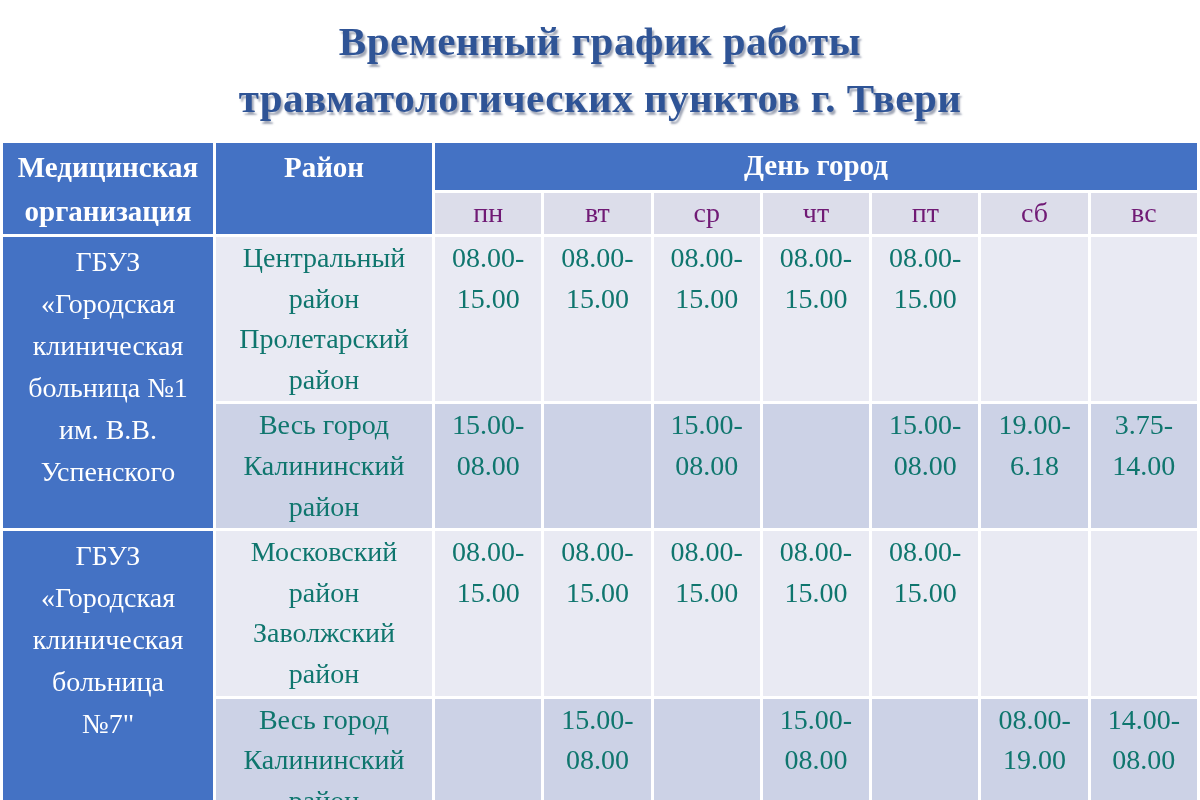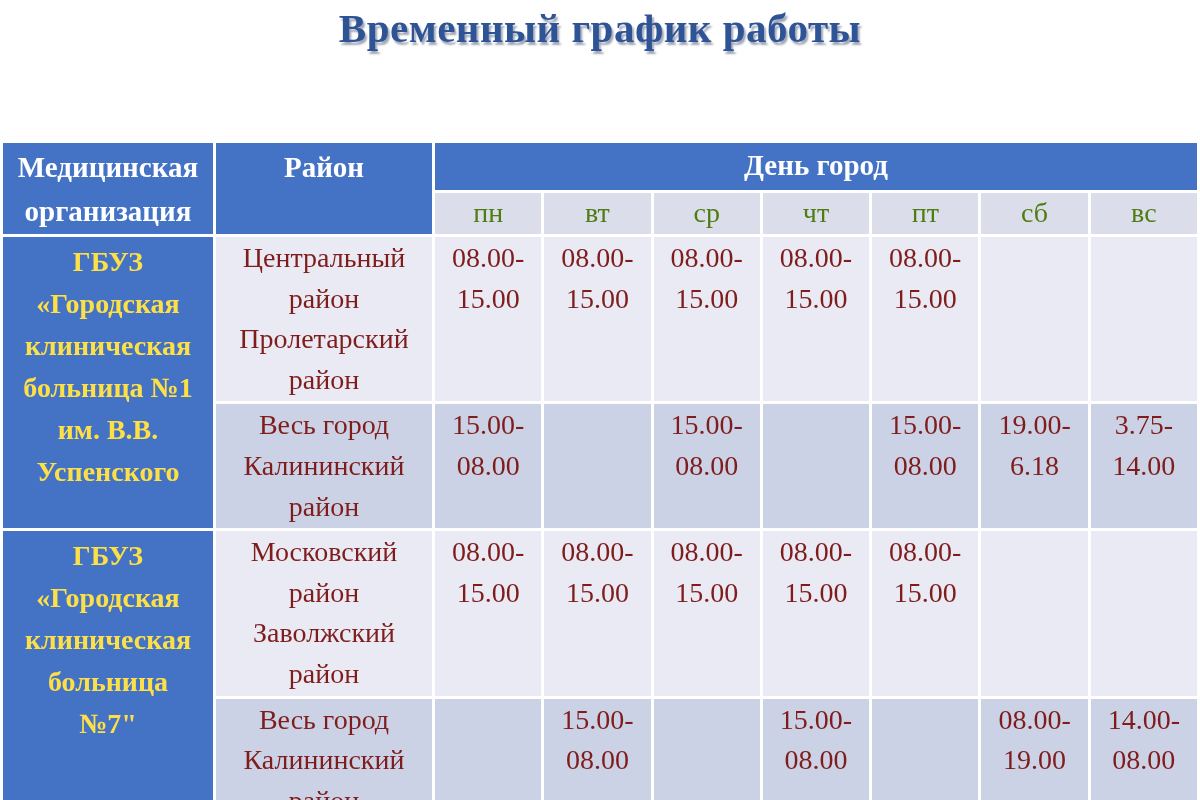--- a/index.html
+++ b/index.html
@@ -13,7 +13,7 @@
   
   .title-area{
     height:140px;
-    display:flex;flex-direction:column;align-items:center;
+    display:flex;flex-direction:column;justify-content:center;align-items:center;
     text-align:center;
   }
   .title-line{

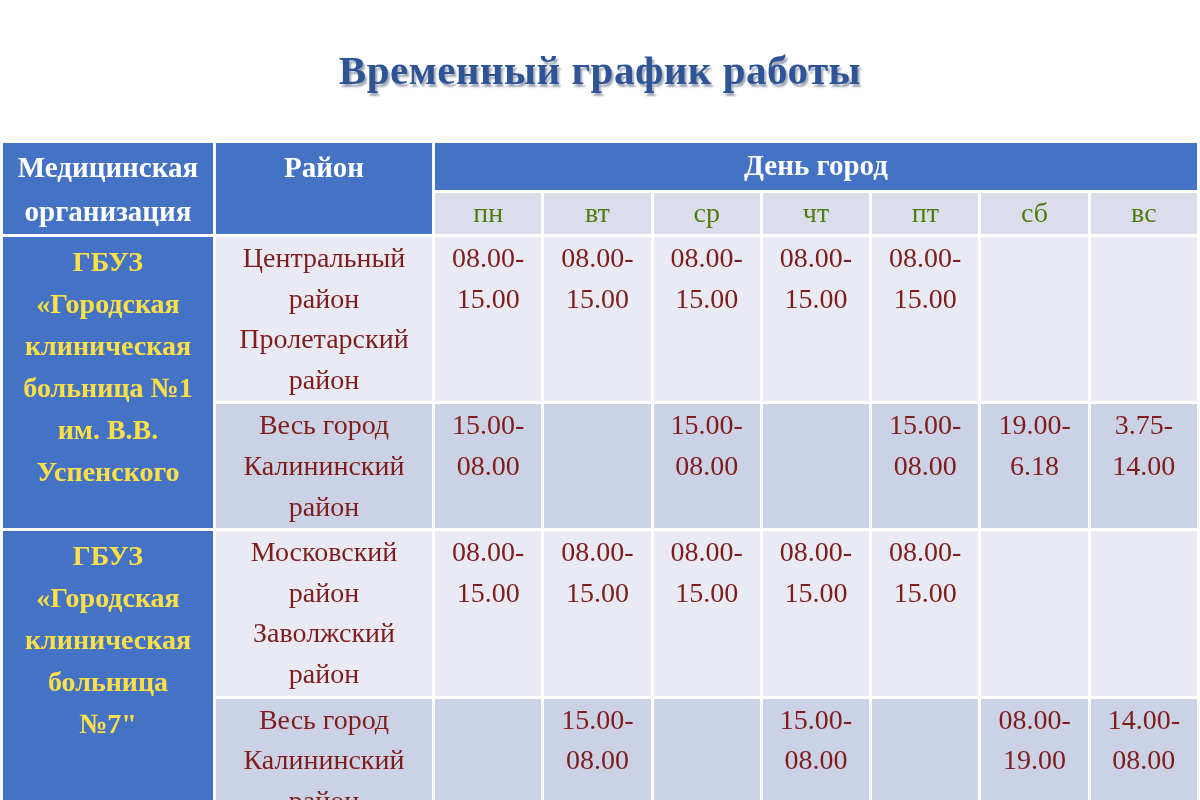--- a/index.html
+++ b/index.html
@@ -83,6 +83,7 @@
 
   <div class="title-area">
     <div class="title-line">Временный график работы</div>
+    <div class="title-line">травматологических пунктов г. Твери</div>
   </div>
 
   <table class="schedule">

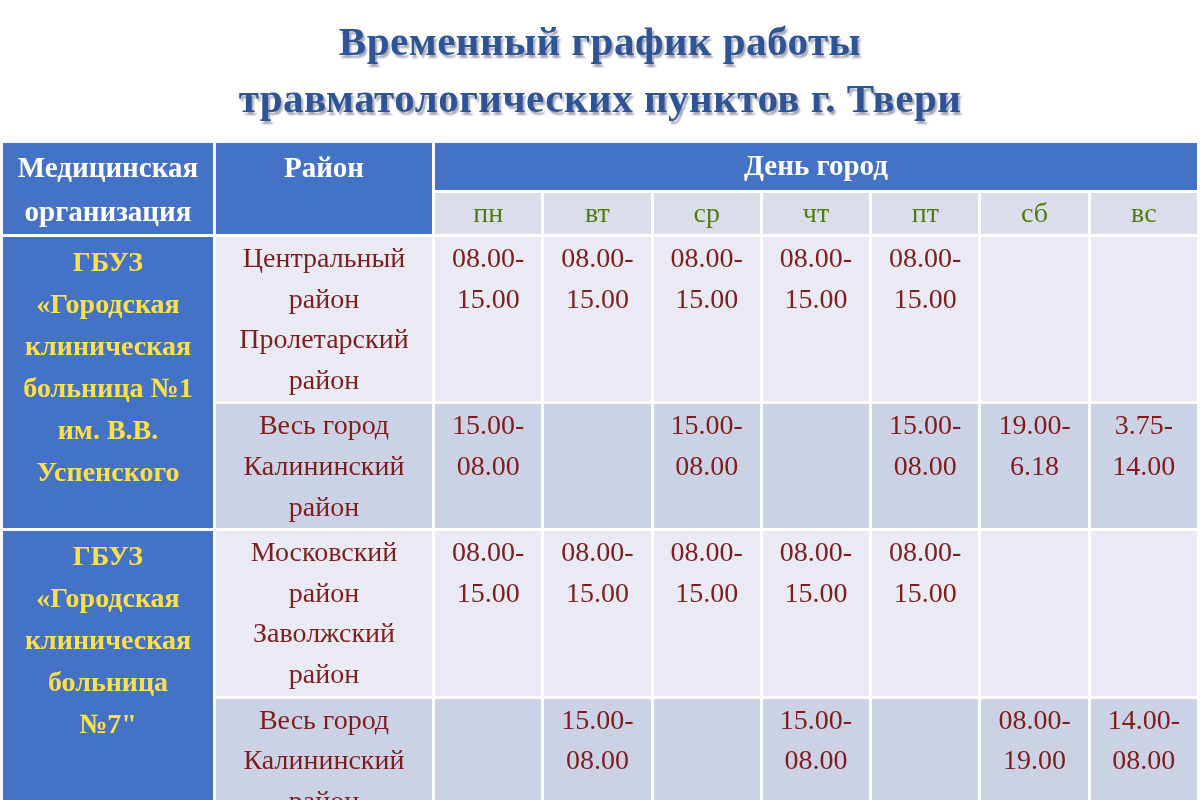--- a/index.html
+++ b/index.html
@@ -52,7 +52,7 @@
   tr.group-row{height:46px;margin-top:47px;}
   th.day{
     background:#DCDDEA;
-    color:#4d7c0f;
+    color:#701a75;
     font-weight:normal;
     vertical-align:middle;
   }

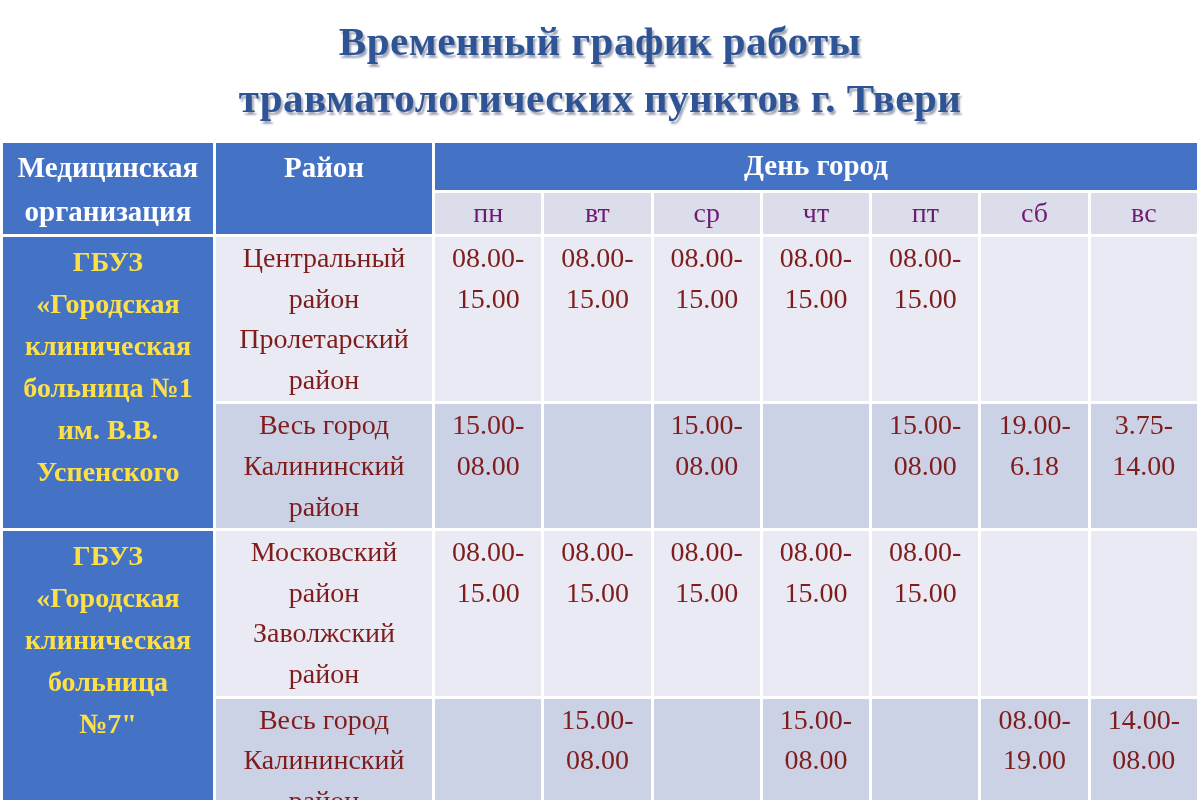--- a/index.html
+++ b/index.html
@@ -63,8 +63,8 @@
   }
   td.orgcell{
     background:#4472C4;
-    color:#fde047;
-    font-weight:bold;
+    color:#ffffff;
+    font-weight:normal;
     white-space:pre-line;
     line-height:1.5;
     padding-top:4px;

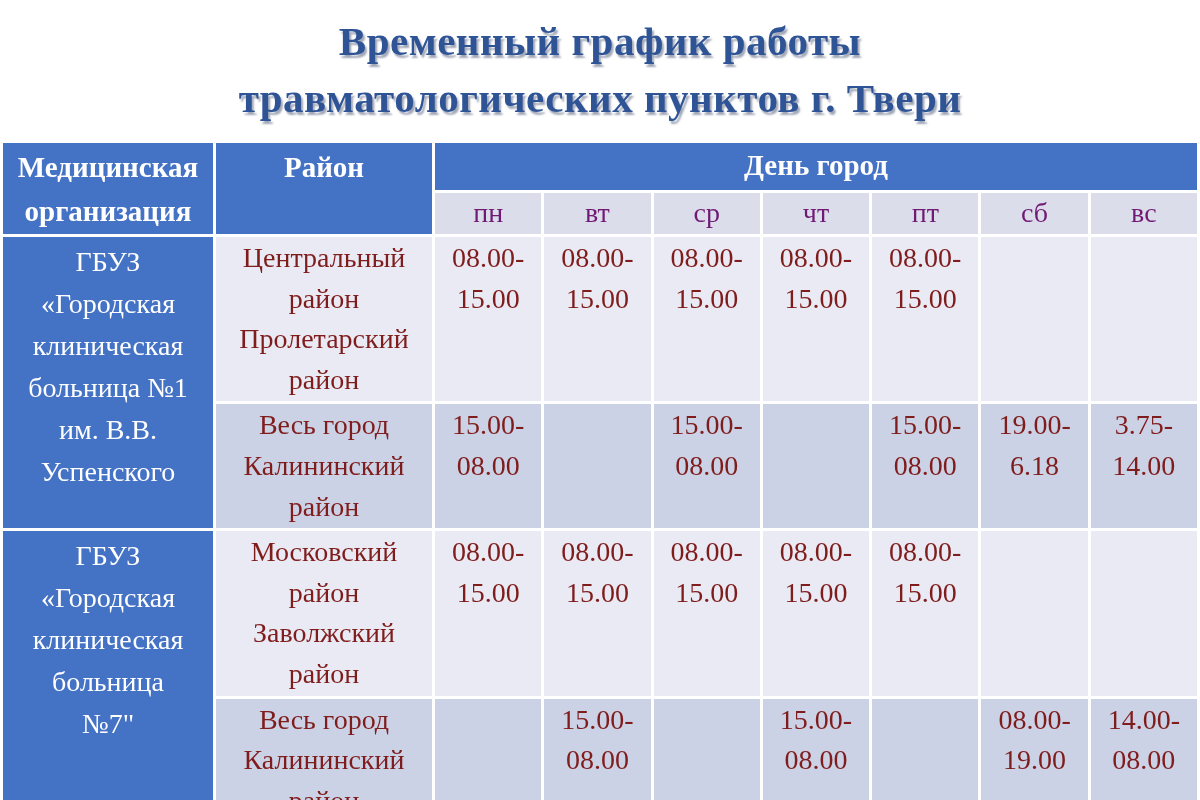--- a/index.html
+++ b/index.html
@@ -59,7 +59,7 @@
   td{
     vertical-align:top;
     line-height:1.45;
-    color:#7f1d1d;
+    color:#0f766e;
   }
   td.orgcell{
     background:#4472C4;

